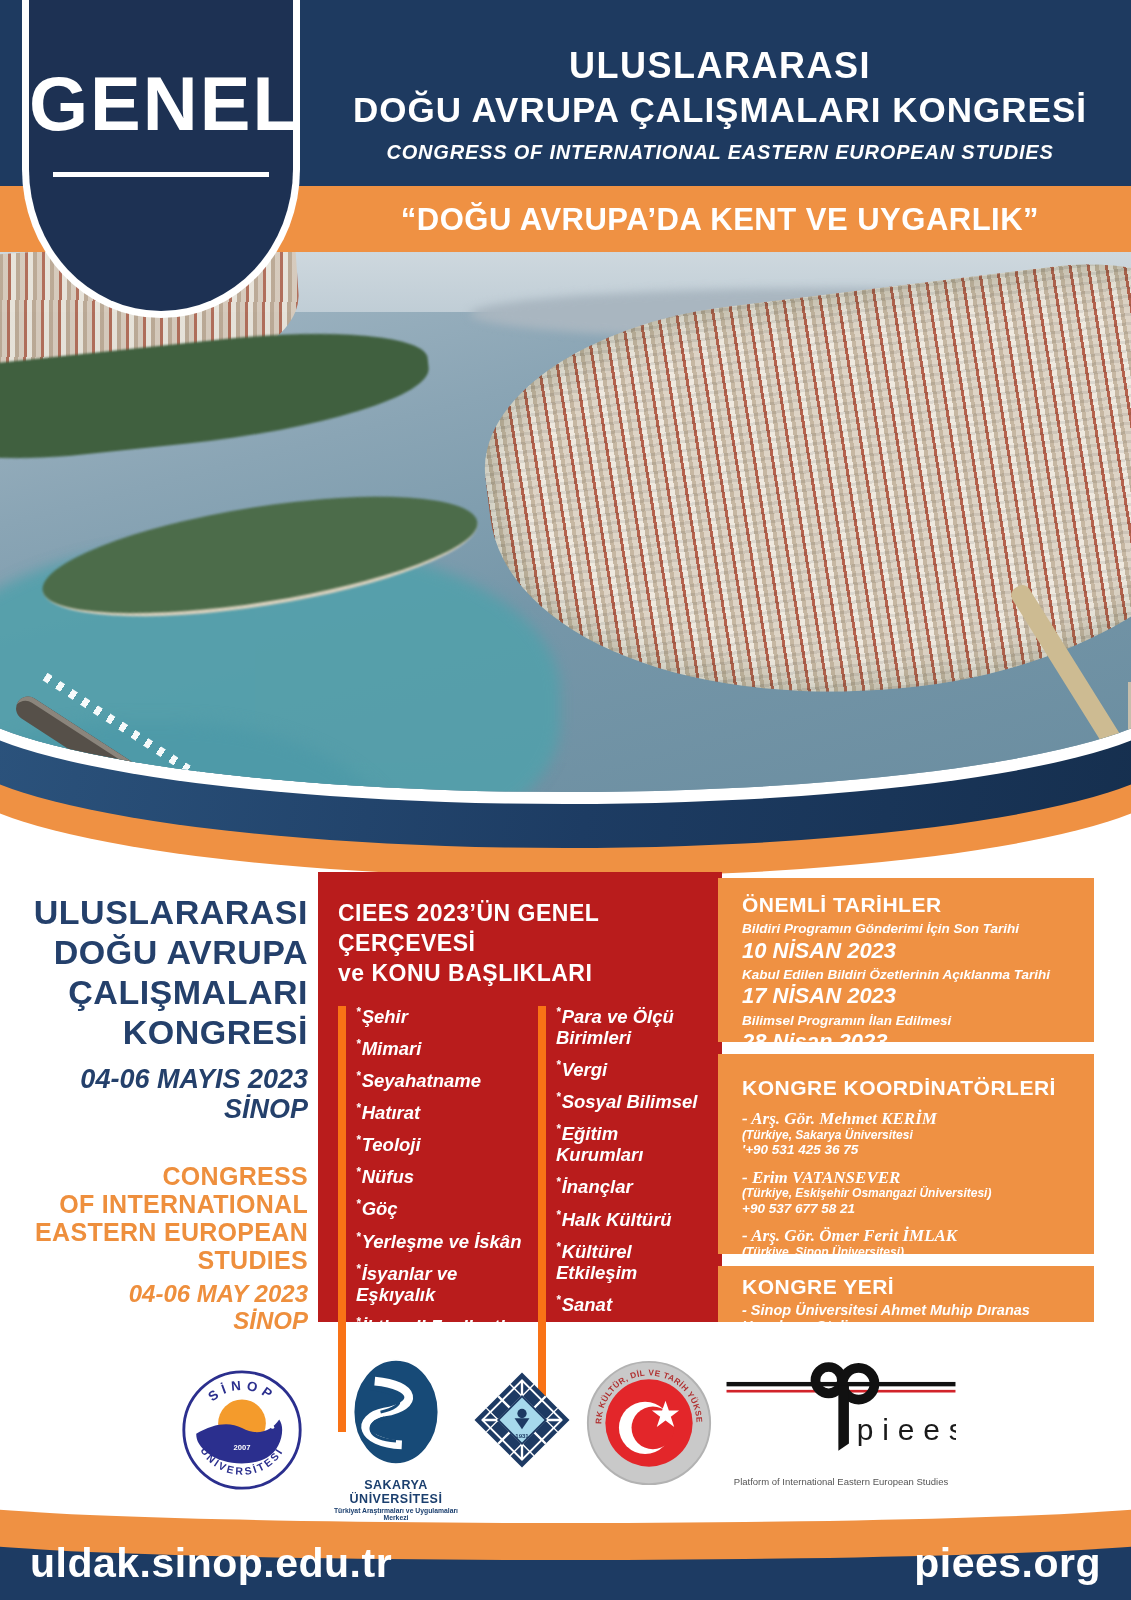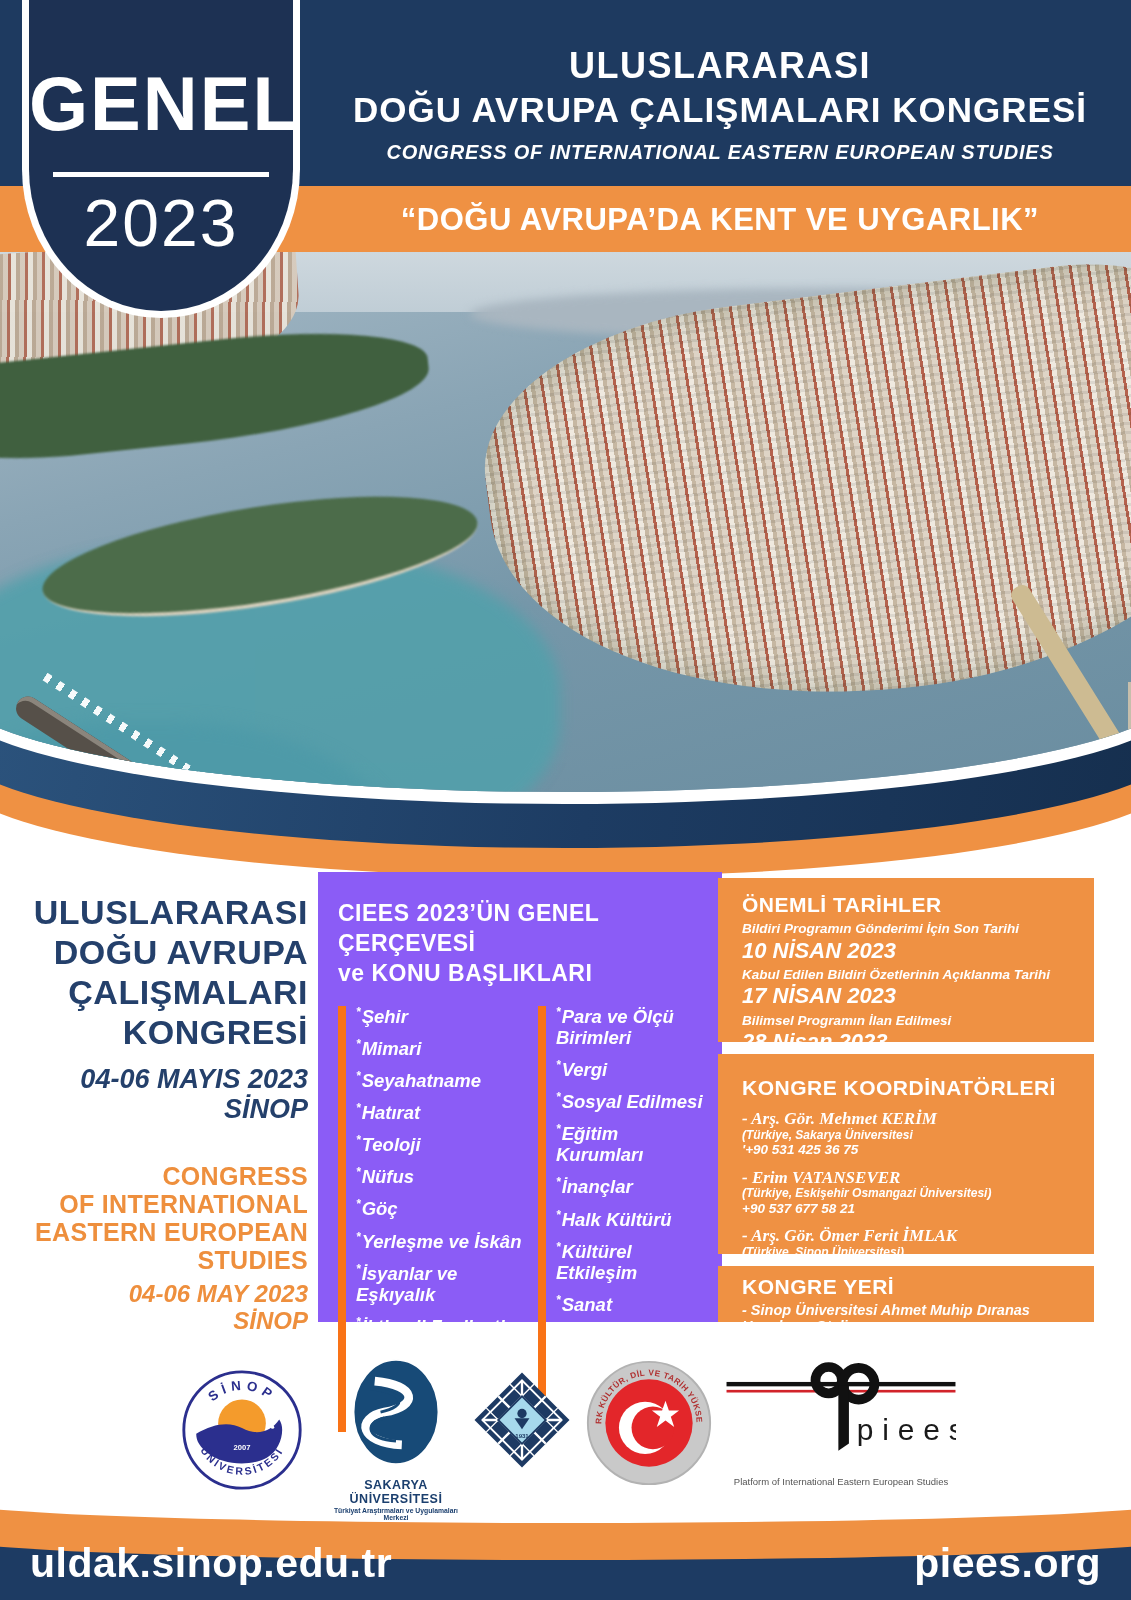--- a/index.html
+++ b/index.html
@@ -132,7 +132,6 @@
   <div class="abs badge">
     <div class="badge-acronym">GENEL</div>
     <div class="badge-line"></div>
-    <div class="badge-year">2023</div>
   </div>
 
   <div class="abs arc arc-orange"></div>

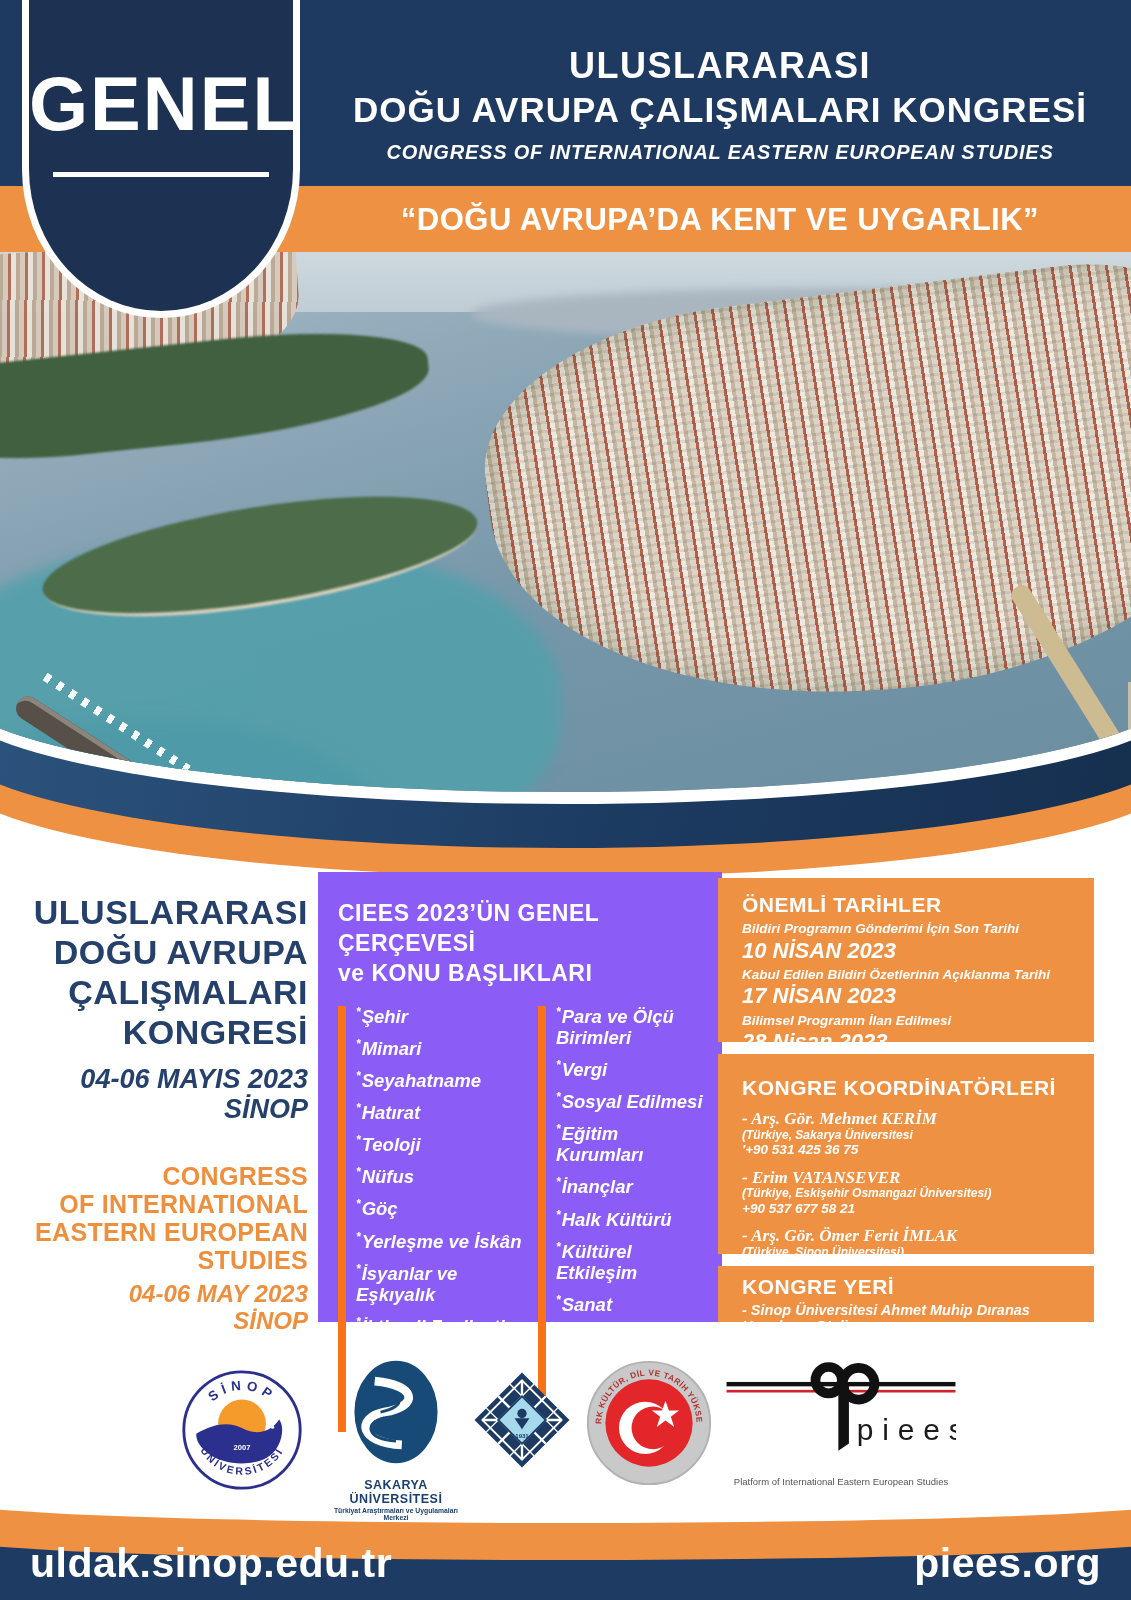--- a/index.html
+++ b/index.html
@@ -74,7 +74,7 @@
   .en-city{font-size:24px;font-style:italic;font-weight:800;color:#ee8f3d;line-height:27px;}
 
   
-  .panel{top:872px;left:318px;width:404px;height:450px;background:#8b5cf6;box-sizing:border-box;
+  .panel{top:872px;left:318px;width:404px;height:450px;background:#b91c1c;box-sizing:border-box;
          padding:26px 18px 12px 20px;z-index:5;}
   .panel-title{font-size:23px;font-weight:800;color:#fff;letter-spacing:.5px;line-height:30px;}
   .cols{display:flex;margin-top:18px;}

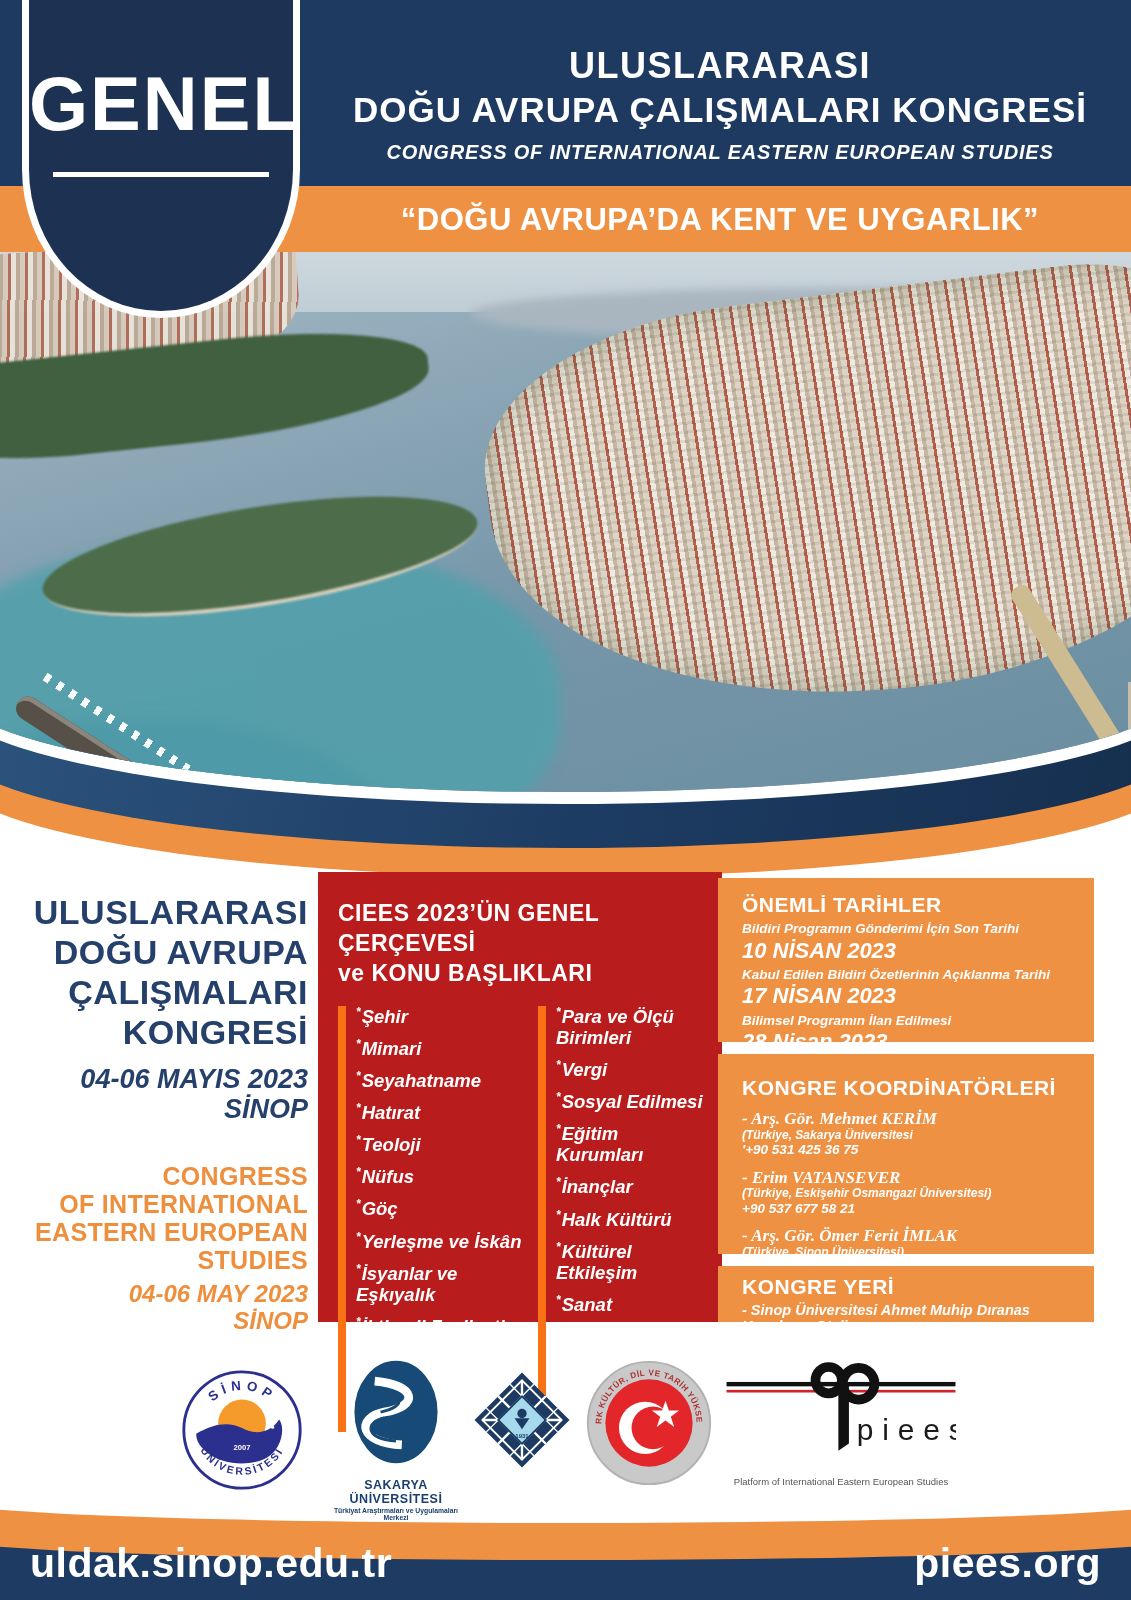--- a/index.html
+++ b/index.html
@@ -195,7 +195,7 @@
       <div class="tcol tcol2">
         <div class="topic"><span class="ast">*</span><span>Para ve Ölçü Birimleri</span></div>
         <div class="topic"><span class="ast">*</span><span>Vergi</span></div>
-        <div class="topic"><span class="ast">*</span><span>Sosyal Edilmesi</span></div>
+        <div class="topic"><span class="ast">*</span><span>Sosyal Bilimsel</span></div>
         <div class="topic"><span class="ast">*</span><span>Eğitim Kurumları</span></div>
         <div class="topic"><span class="ast">*</span><span>İnançlar</span></div>
         <div class="topic"><span class="ast">*</span><span>Halk Kültürü</span></div>

